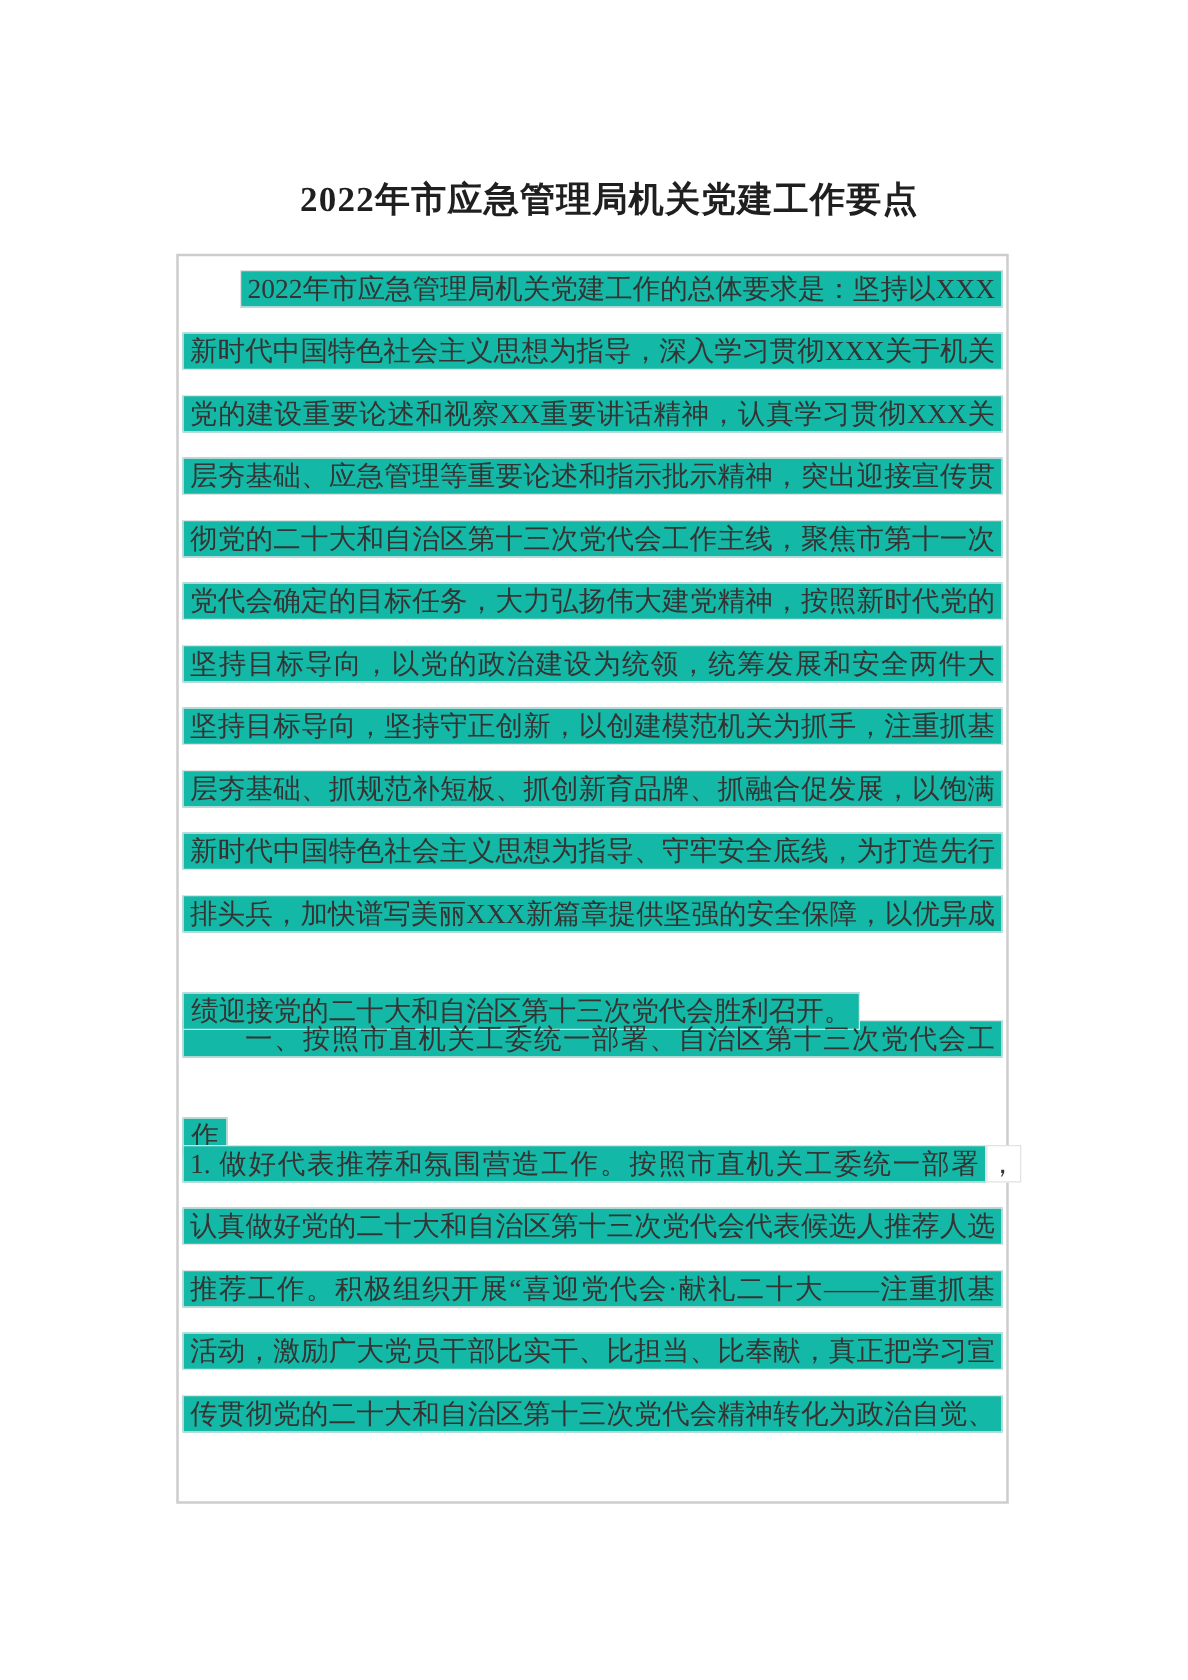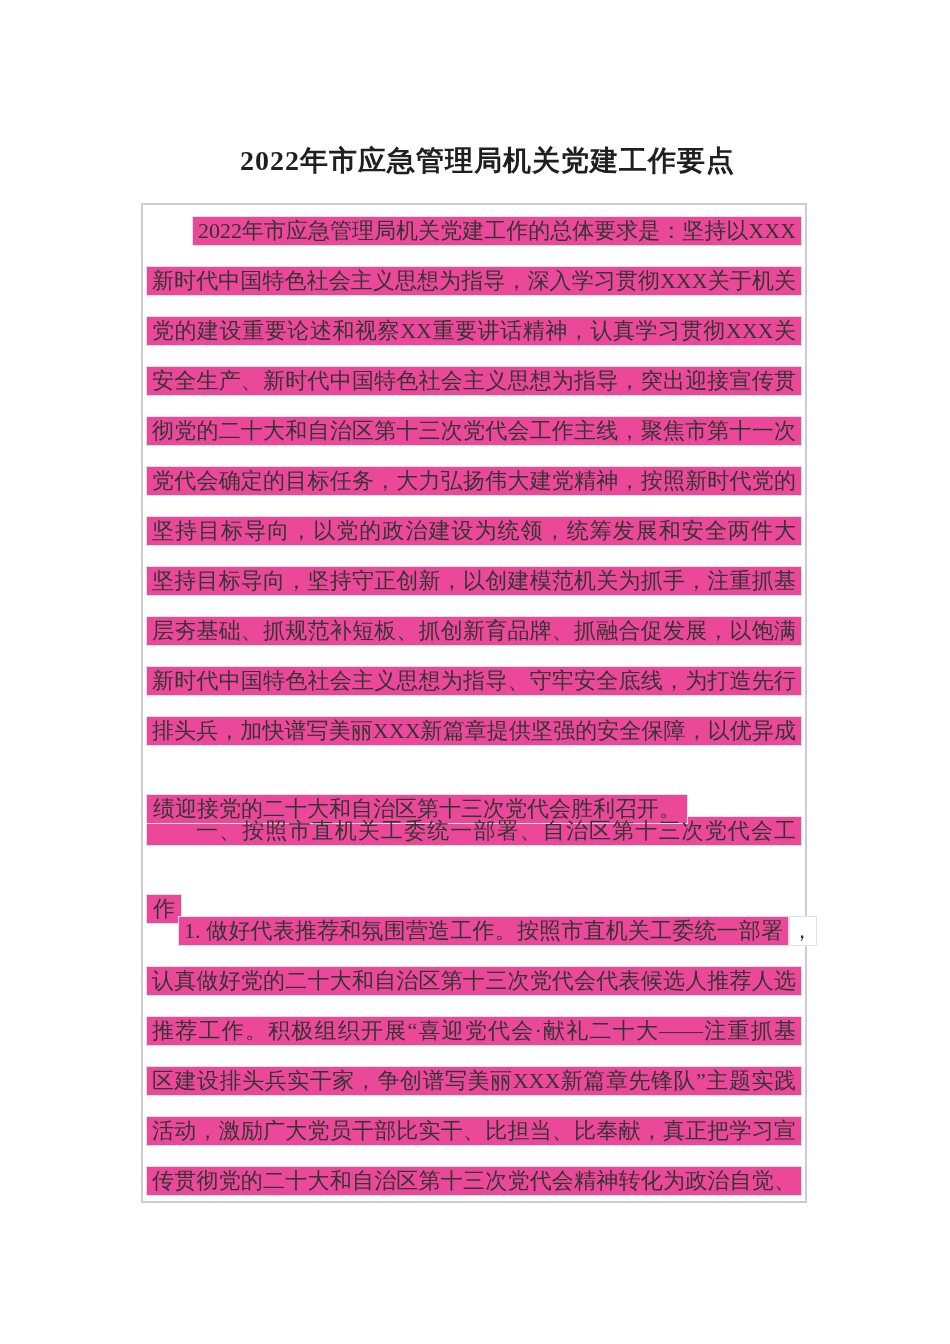--- a/index.html
+++ b/index.html
@@ -54,7 +54,7 @@
     font-size: 22px;
     color: #343434;
     border: 1px solid #e2e2e2;
-    background: #ec4899;
+    background: #14b8a6;
     padding: 0 5px;
     white-space: normal;
     overflow: hidden;

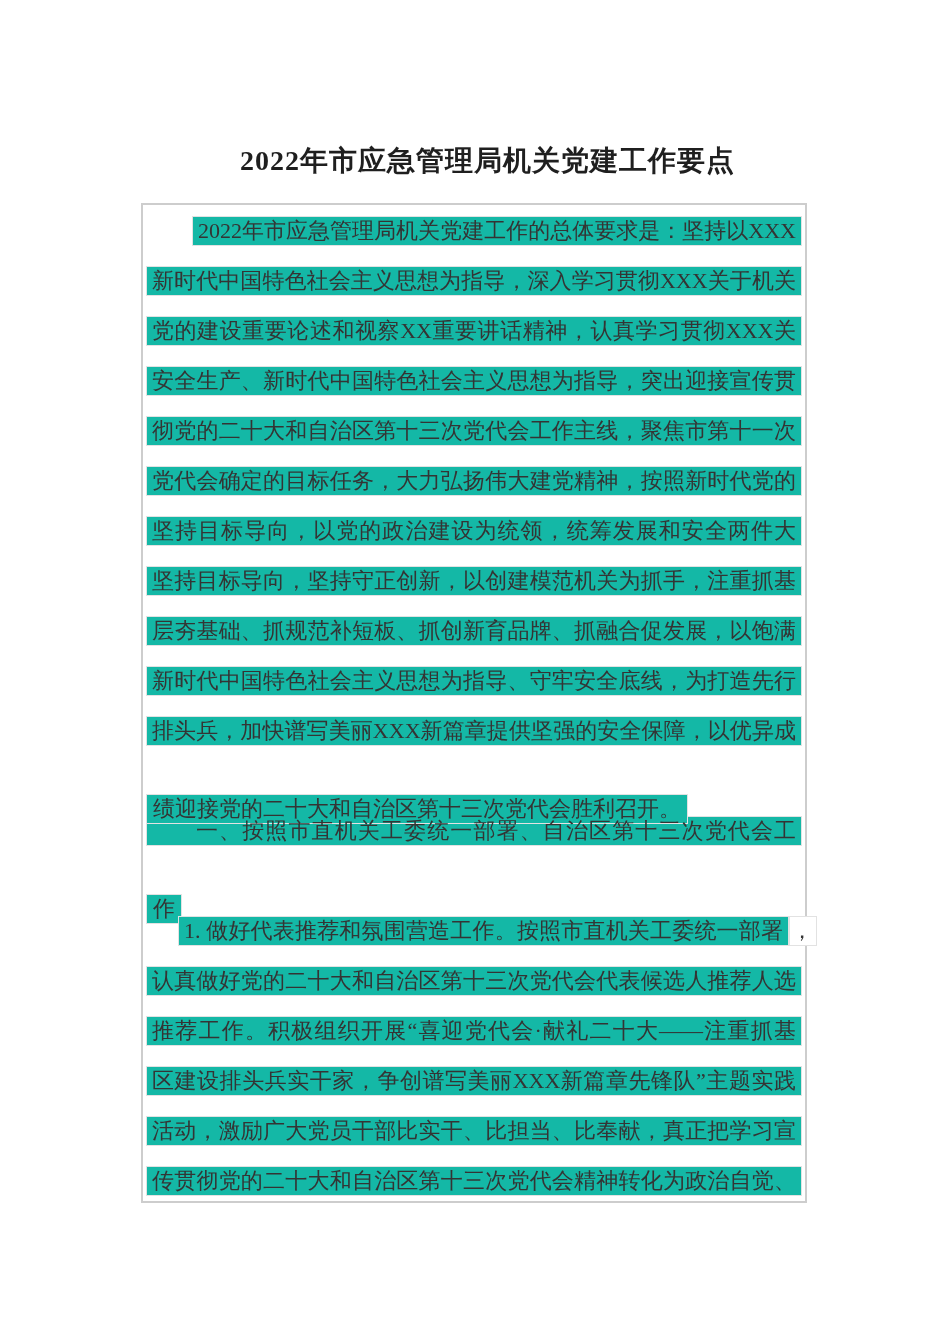--- a/index.html
+++ b/index.html
@@ -125,7 +125,7 @@
   </div>
 
   <div class="row full">
-    <span class="line-box">安全生产、新时代中国特色社会主义思想为指导，突出迎接宣传贯</span>
+    <span class="line-box">层夯基础、应急管理等重要论述和指示批示精神，突出迎接宣传贯</span>
   </div>
 
   <div class="row full">

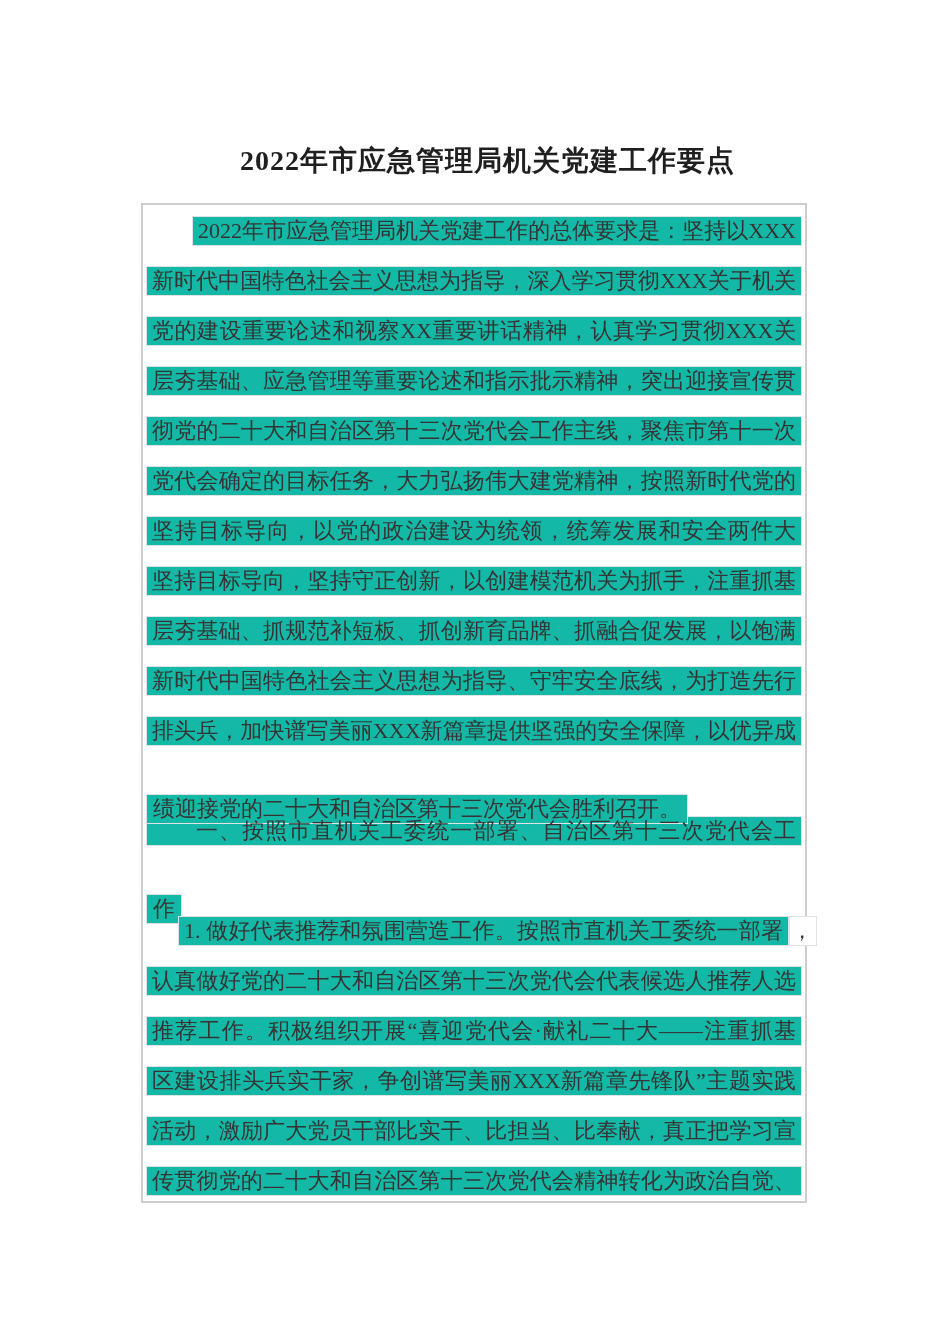--- a/index.html
+++ b/index.html
@@ -90,7 +90,6 @@
   }
   .row.with-tail .line-box {
     flex: 1 1 auto;
-    margin-left: 32px;
     text-align: justify;
     text-align-last: justify;
   }

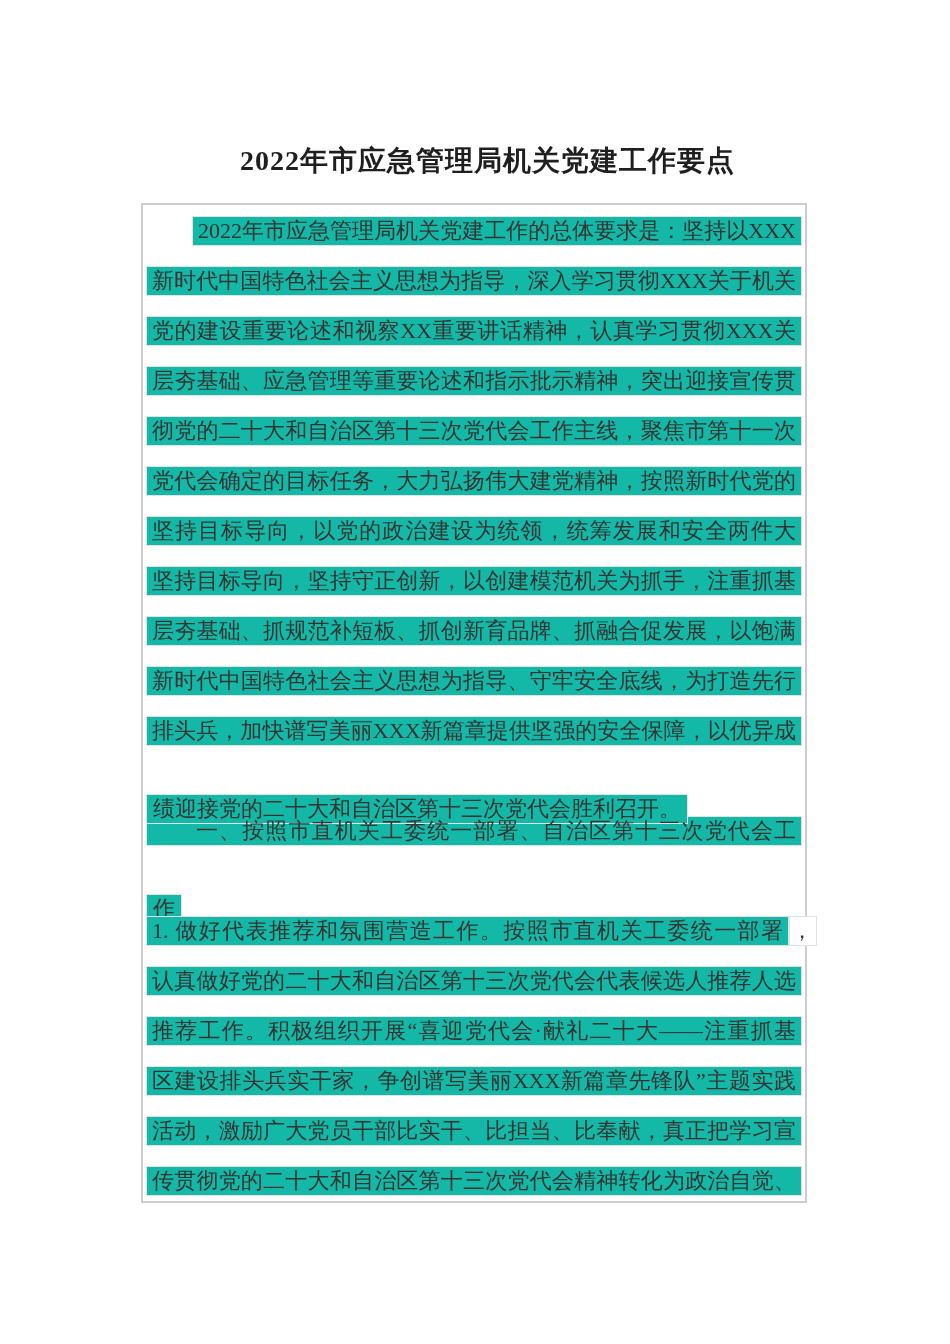--- a/index.html
+++ b/index.html
@@ -180,9 +180,6 @@
     <span class="line-box">推荐工作。积极组织开展“喜迎党代会·献礼二十大——注重抓基</span>
   </div>
 
-  <div class="row full">
-    <span class="line-box">区建设排头兵实干家，争创谱写美丽XXX新篇章先锋队”主题实践</span>
-  </div>
 
   <div class="row full">
     <span class="line-box">活动，激励广大党员干部比实干、比担当、比奉献，真正把学习宣</span>

